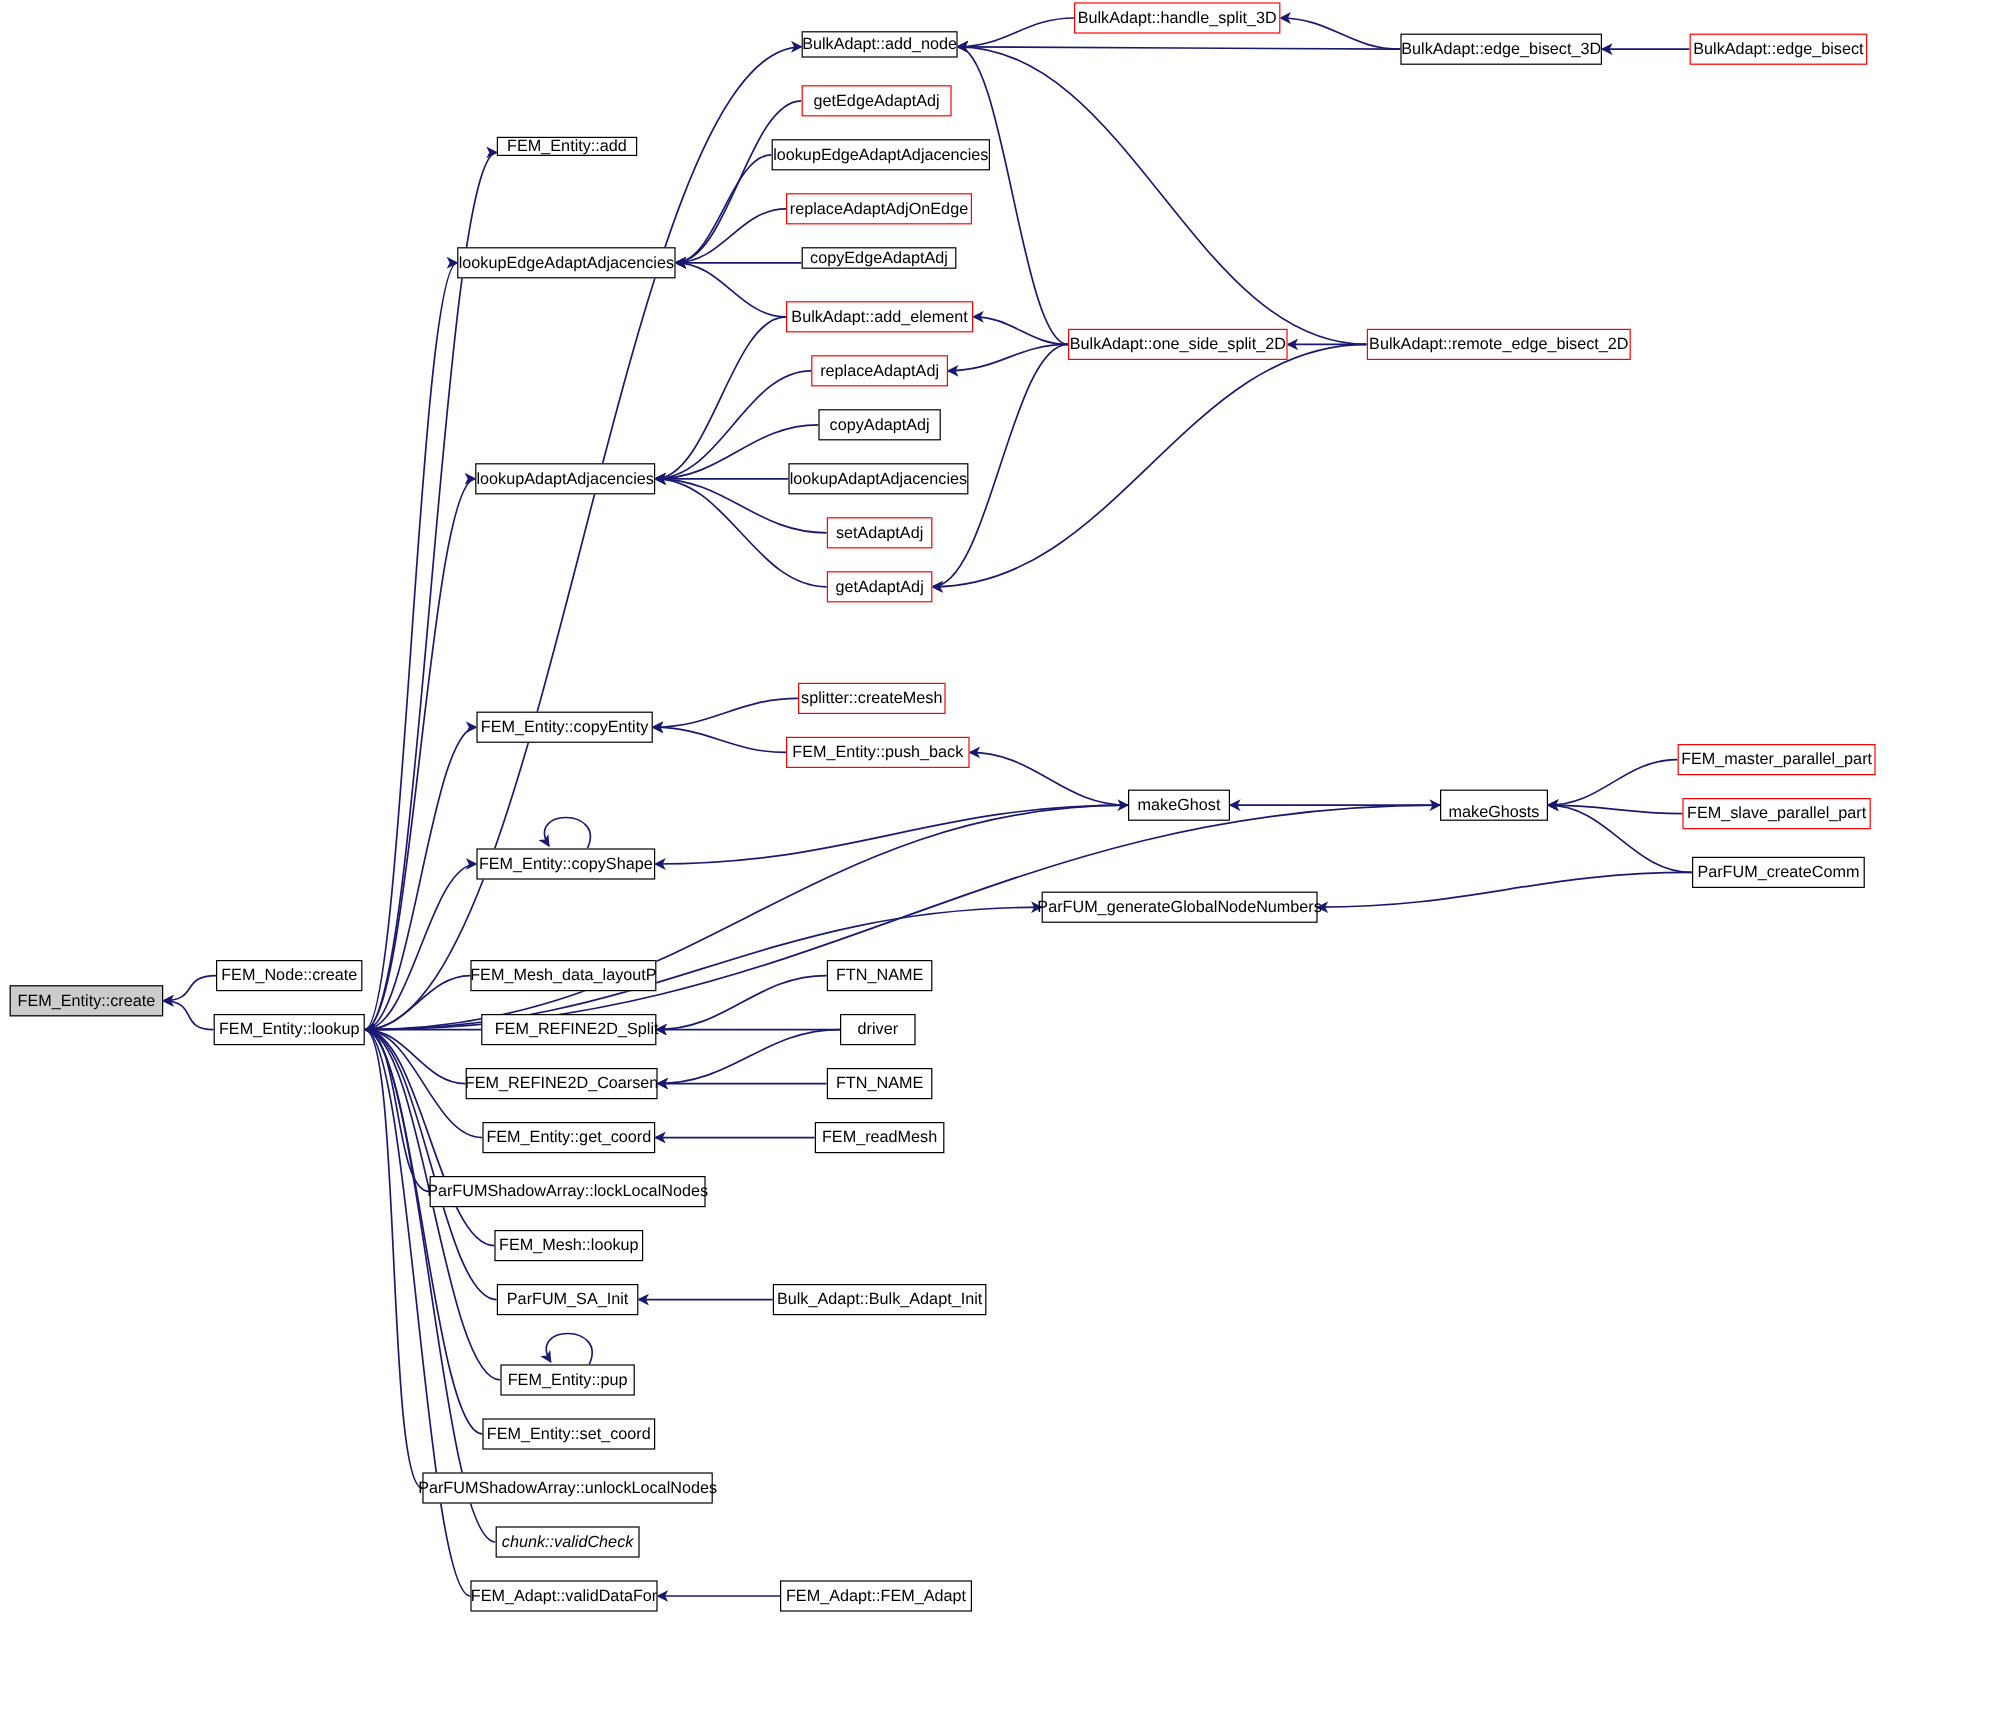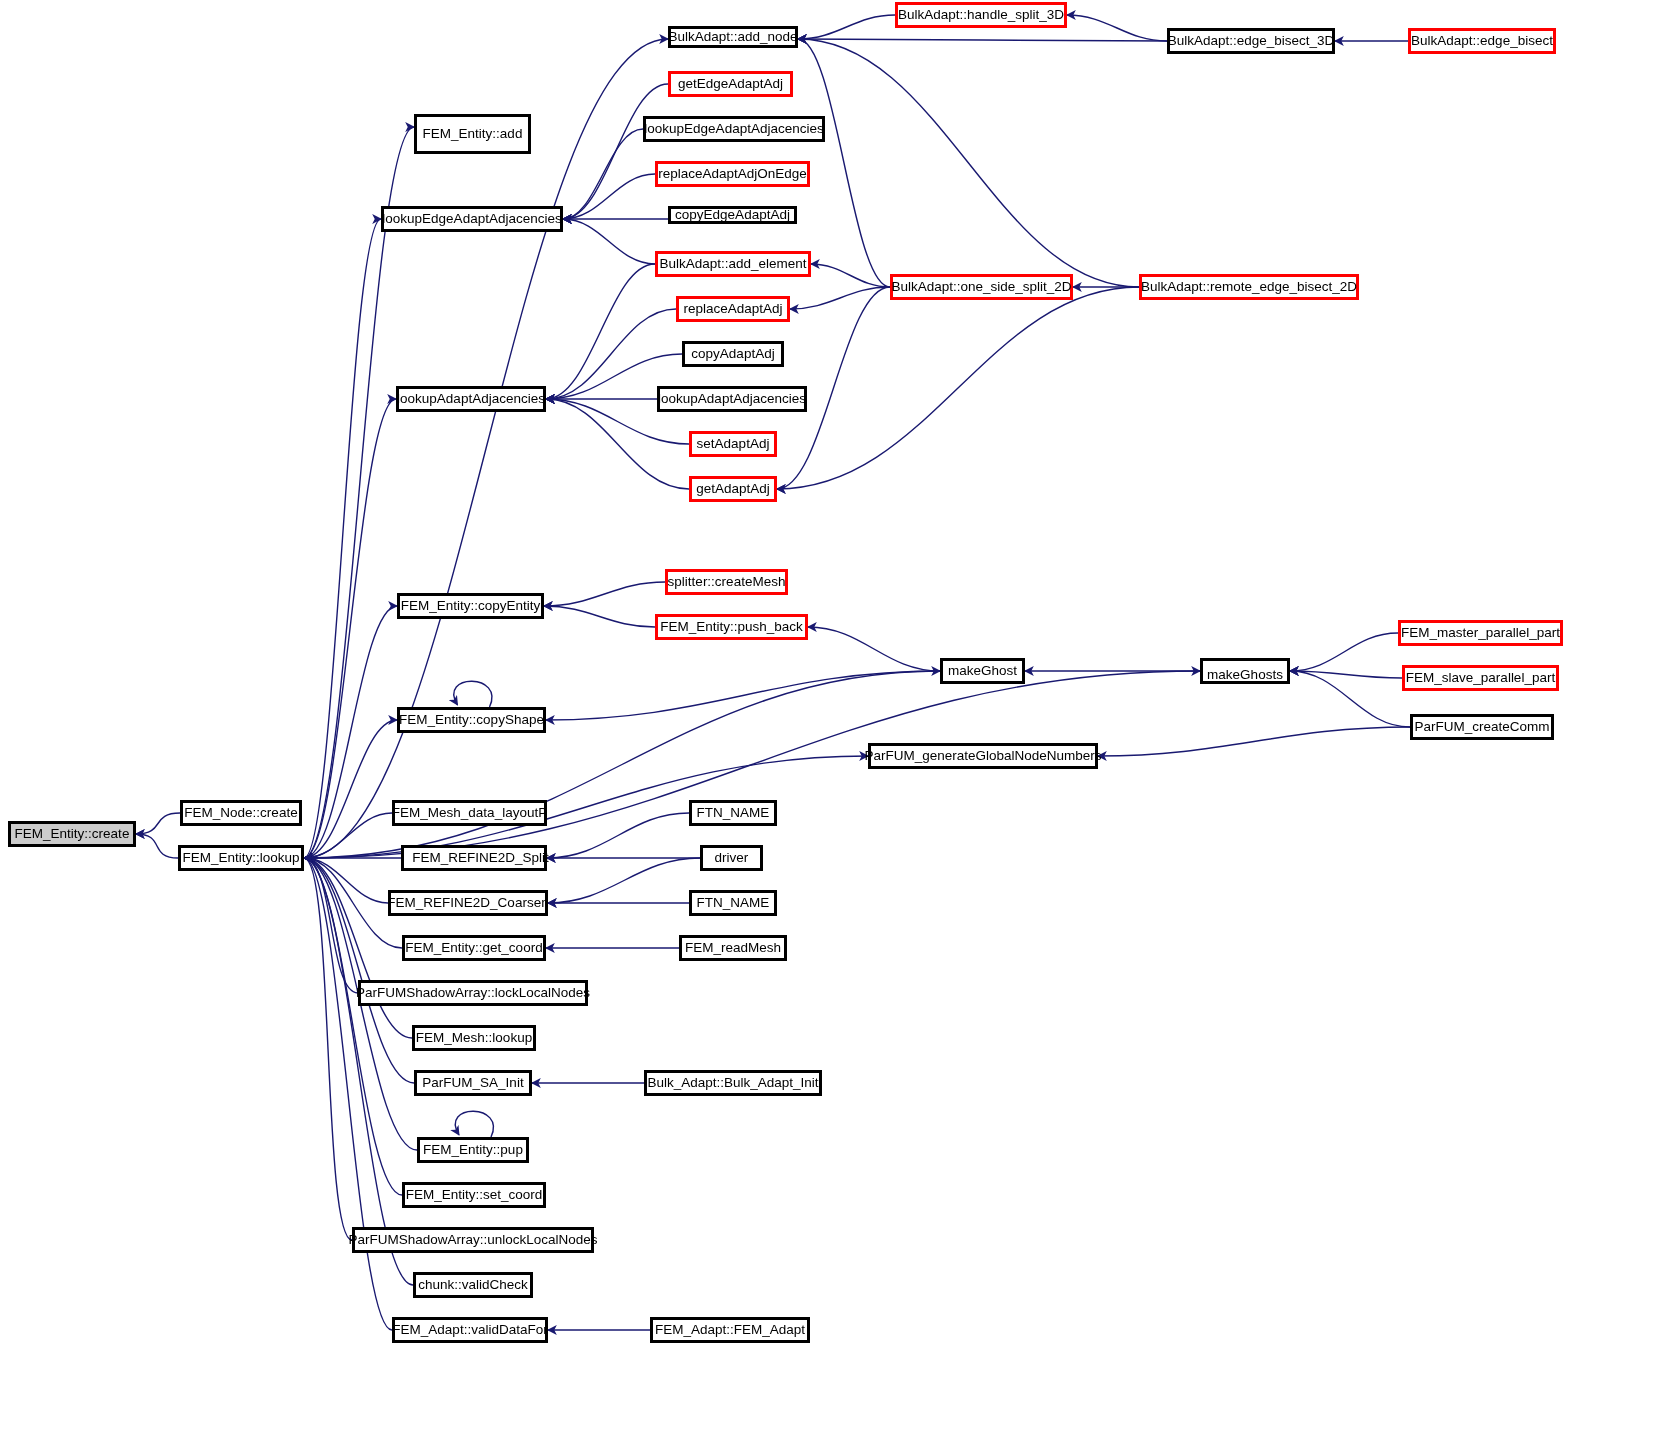--- a/index.html
+++ b/index.html
@@ -6,7 +6,7 @@
   body{font-family:"Liberation Sans", sans-serif;}
   #canvas{position:relative;width:1675px;height:1437px;background:#ffffff;overflow:hidden;}
   #edges{position:absolute;left:0;top:0;width:1675px;height:1437px;}
-  .node{position:absolute;box-sizing:border-box;border:3px solid #000000;background:#ffffff;
+  .node{position:absolute;box-sizing:border-box;border:1px solid #000000;background:#ffffff;
         display:flex;align-items:center;justify-content:center;
         font-size:13.5px;color:#000000;white-space:nowrap;line-height:1;}
   .node.red{border-color:#ff0000;}

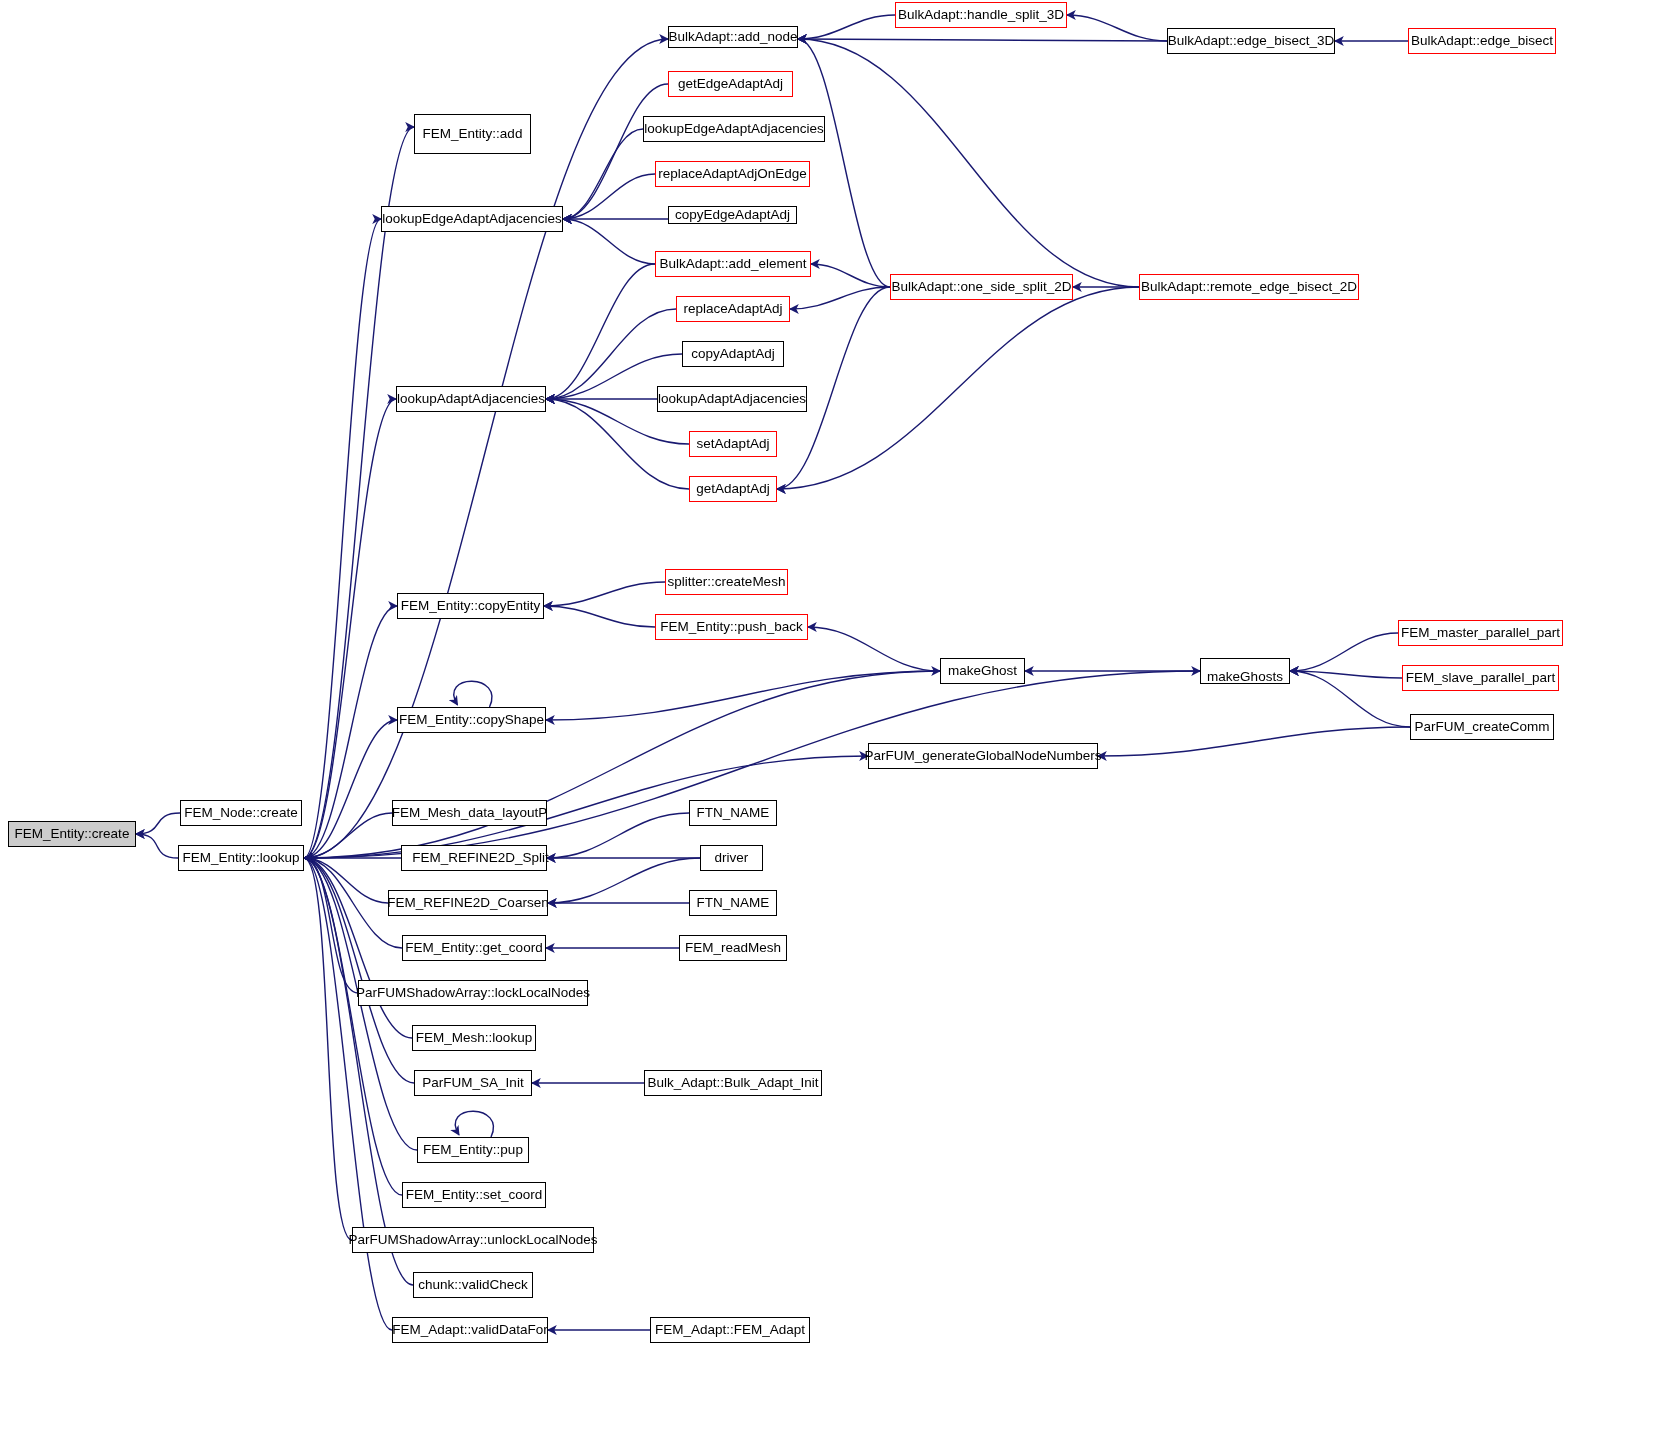--- a/index.html
+++ b/index.html
@@ -111,7 +111,7 @@
       <div class="node red" style="left: 1408px; top: 28px; width: 148px; height: 26px;">
         <span>BulkAdapt::edge_bisect</span>
       </div>
-      <div class="node" style="left: 414px; top: 114px; width: 117px; height: 40px; justify-content: center;">
+      <div class="node" style="left: 414px; top: 114px; width: 117px; height: 16px; justify-content: center;">
         <span>FEM_Entity::add</span>
       </div>
       <div class="node red" style="left: 668px; top: 71px; width: 125px; height: 26px;">

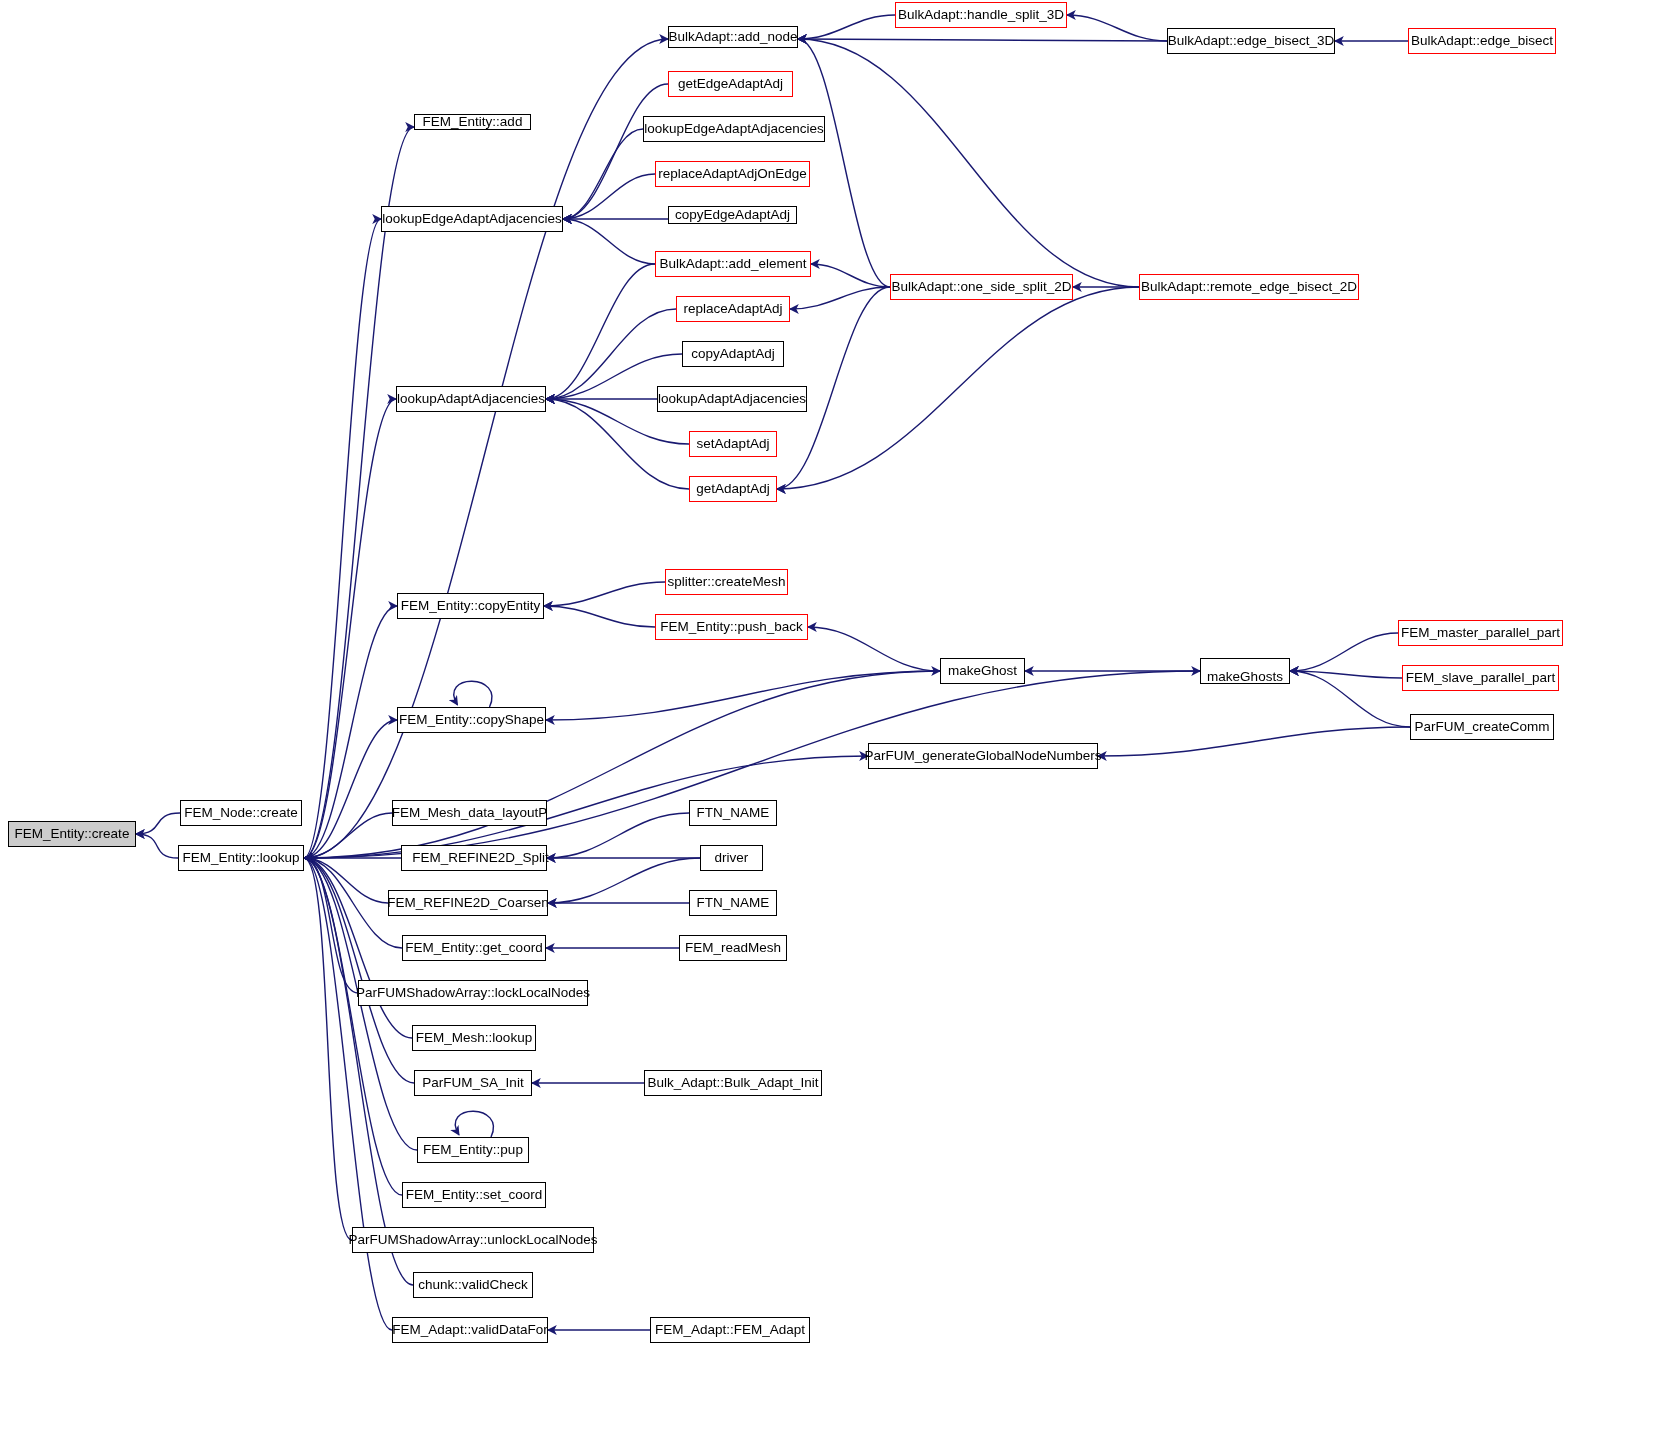--- a/index.html
+++ b/index.html
@@ -231,7 +231,7 @@
       <div class="node" style="left: 352px; top: 1227px; width: 242px; height: 26px;">
         <span>ParFUMShadowArray::unlockLocalNodes</span>
       </div>
-      <div class="node" style="left: 413px; top: 1272px; width: 120px; height: 26px;">
+      <div class="node" style="left: 413px; top: 1272px; width: 120px; height: 26px; font-style: italic;">
         <span>chunk::validCheck</span>
       </div>
       <div class="node" style="left: 392px; top: 1317px; width: 156px; height: 26px;">

